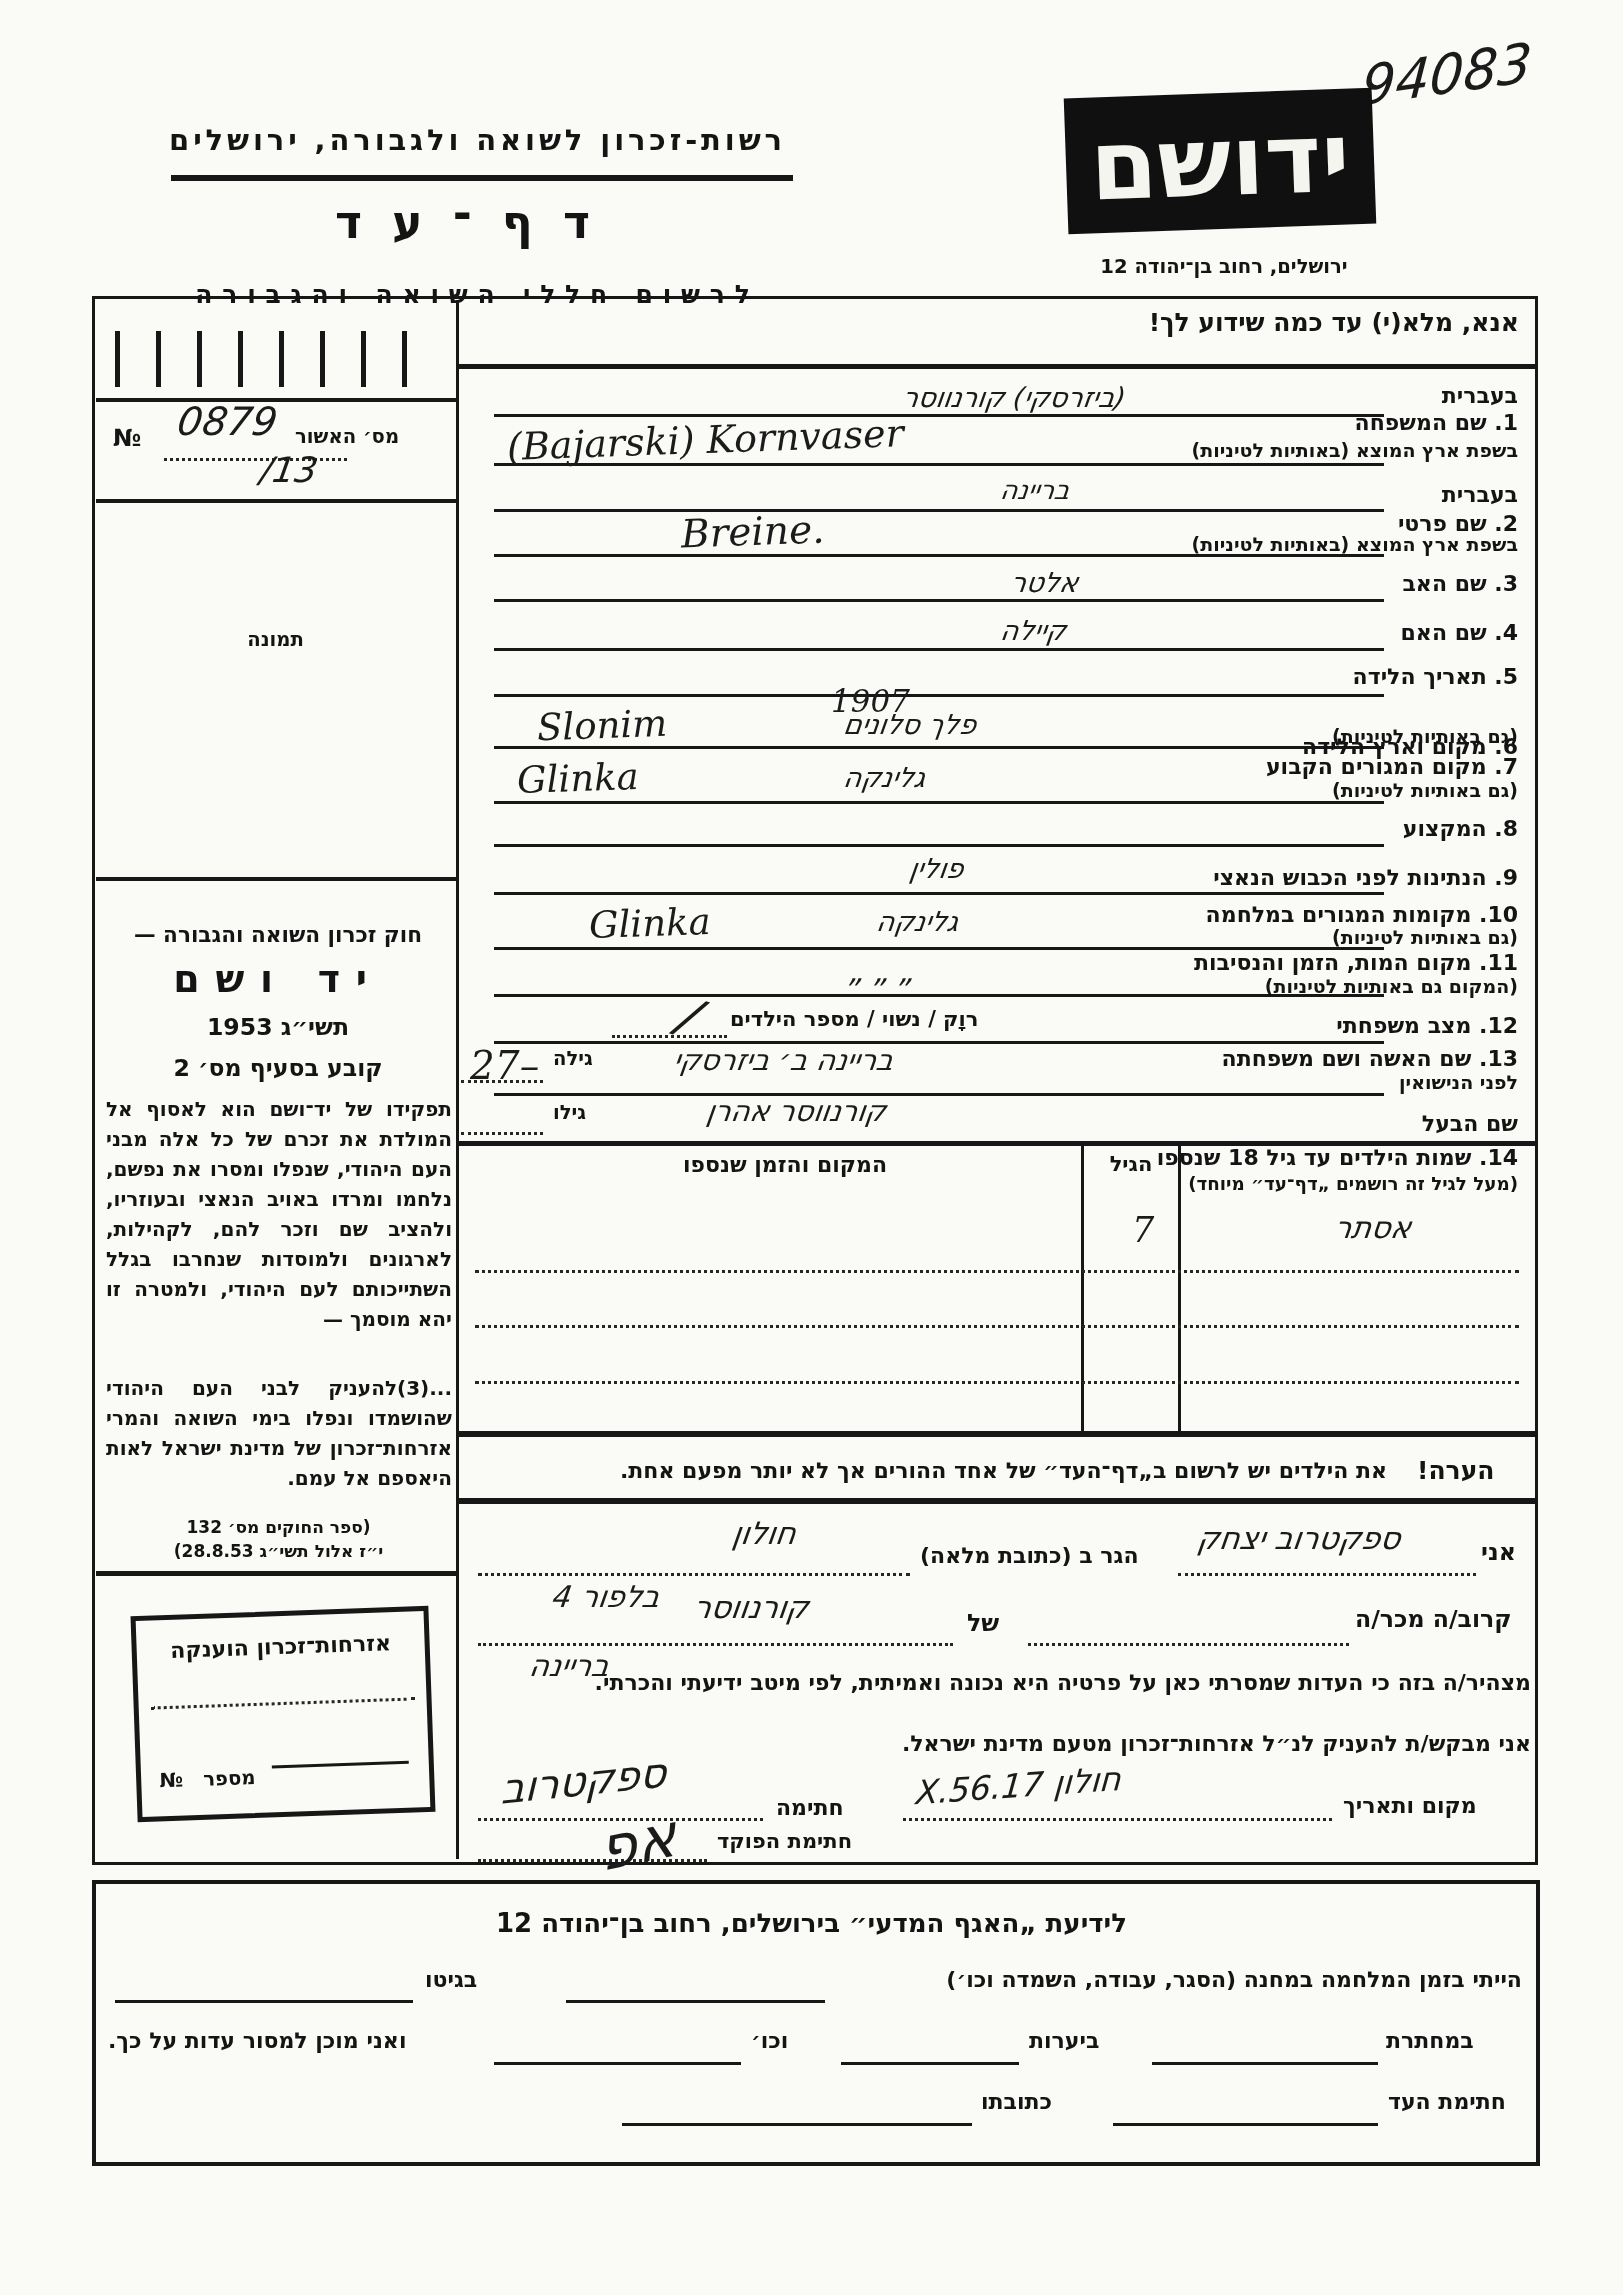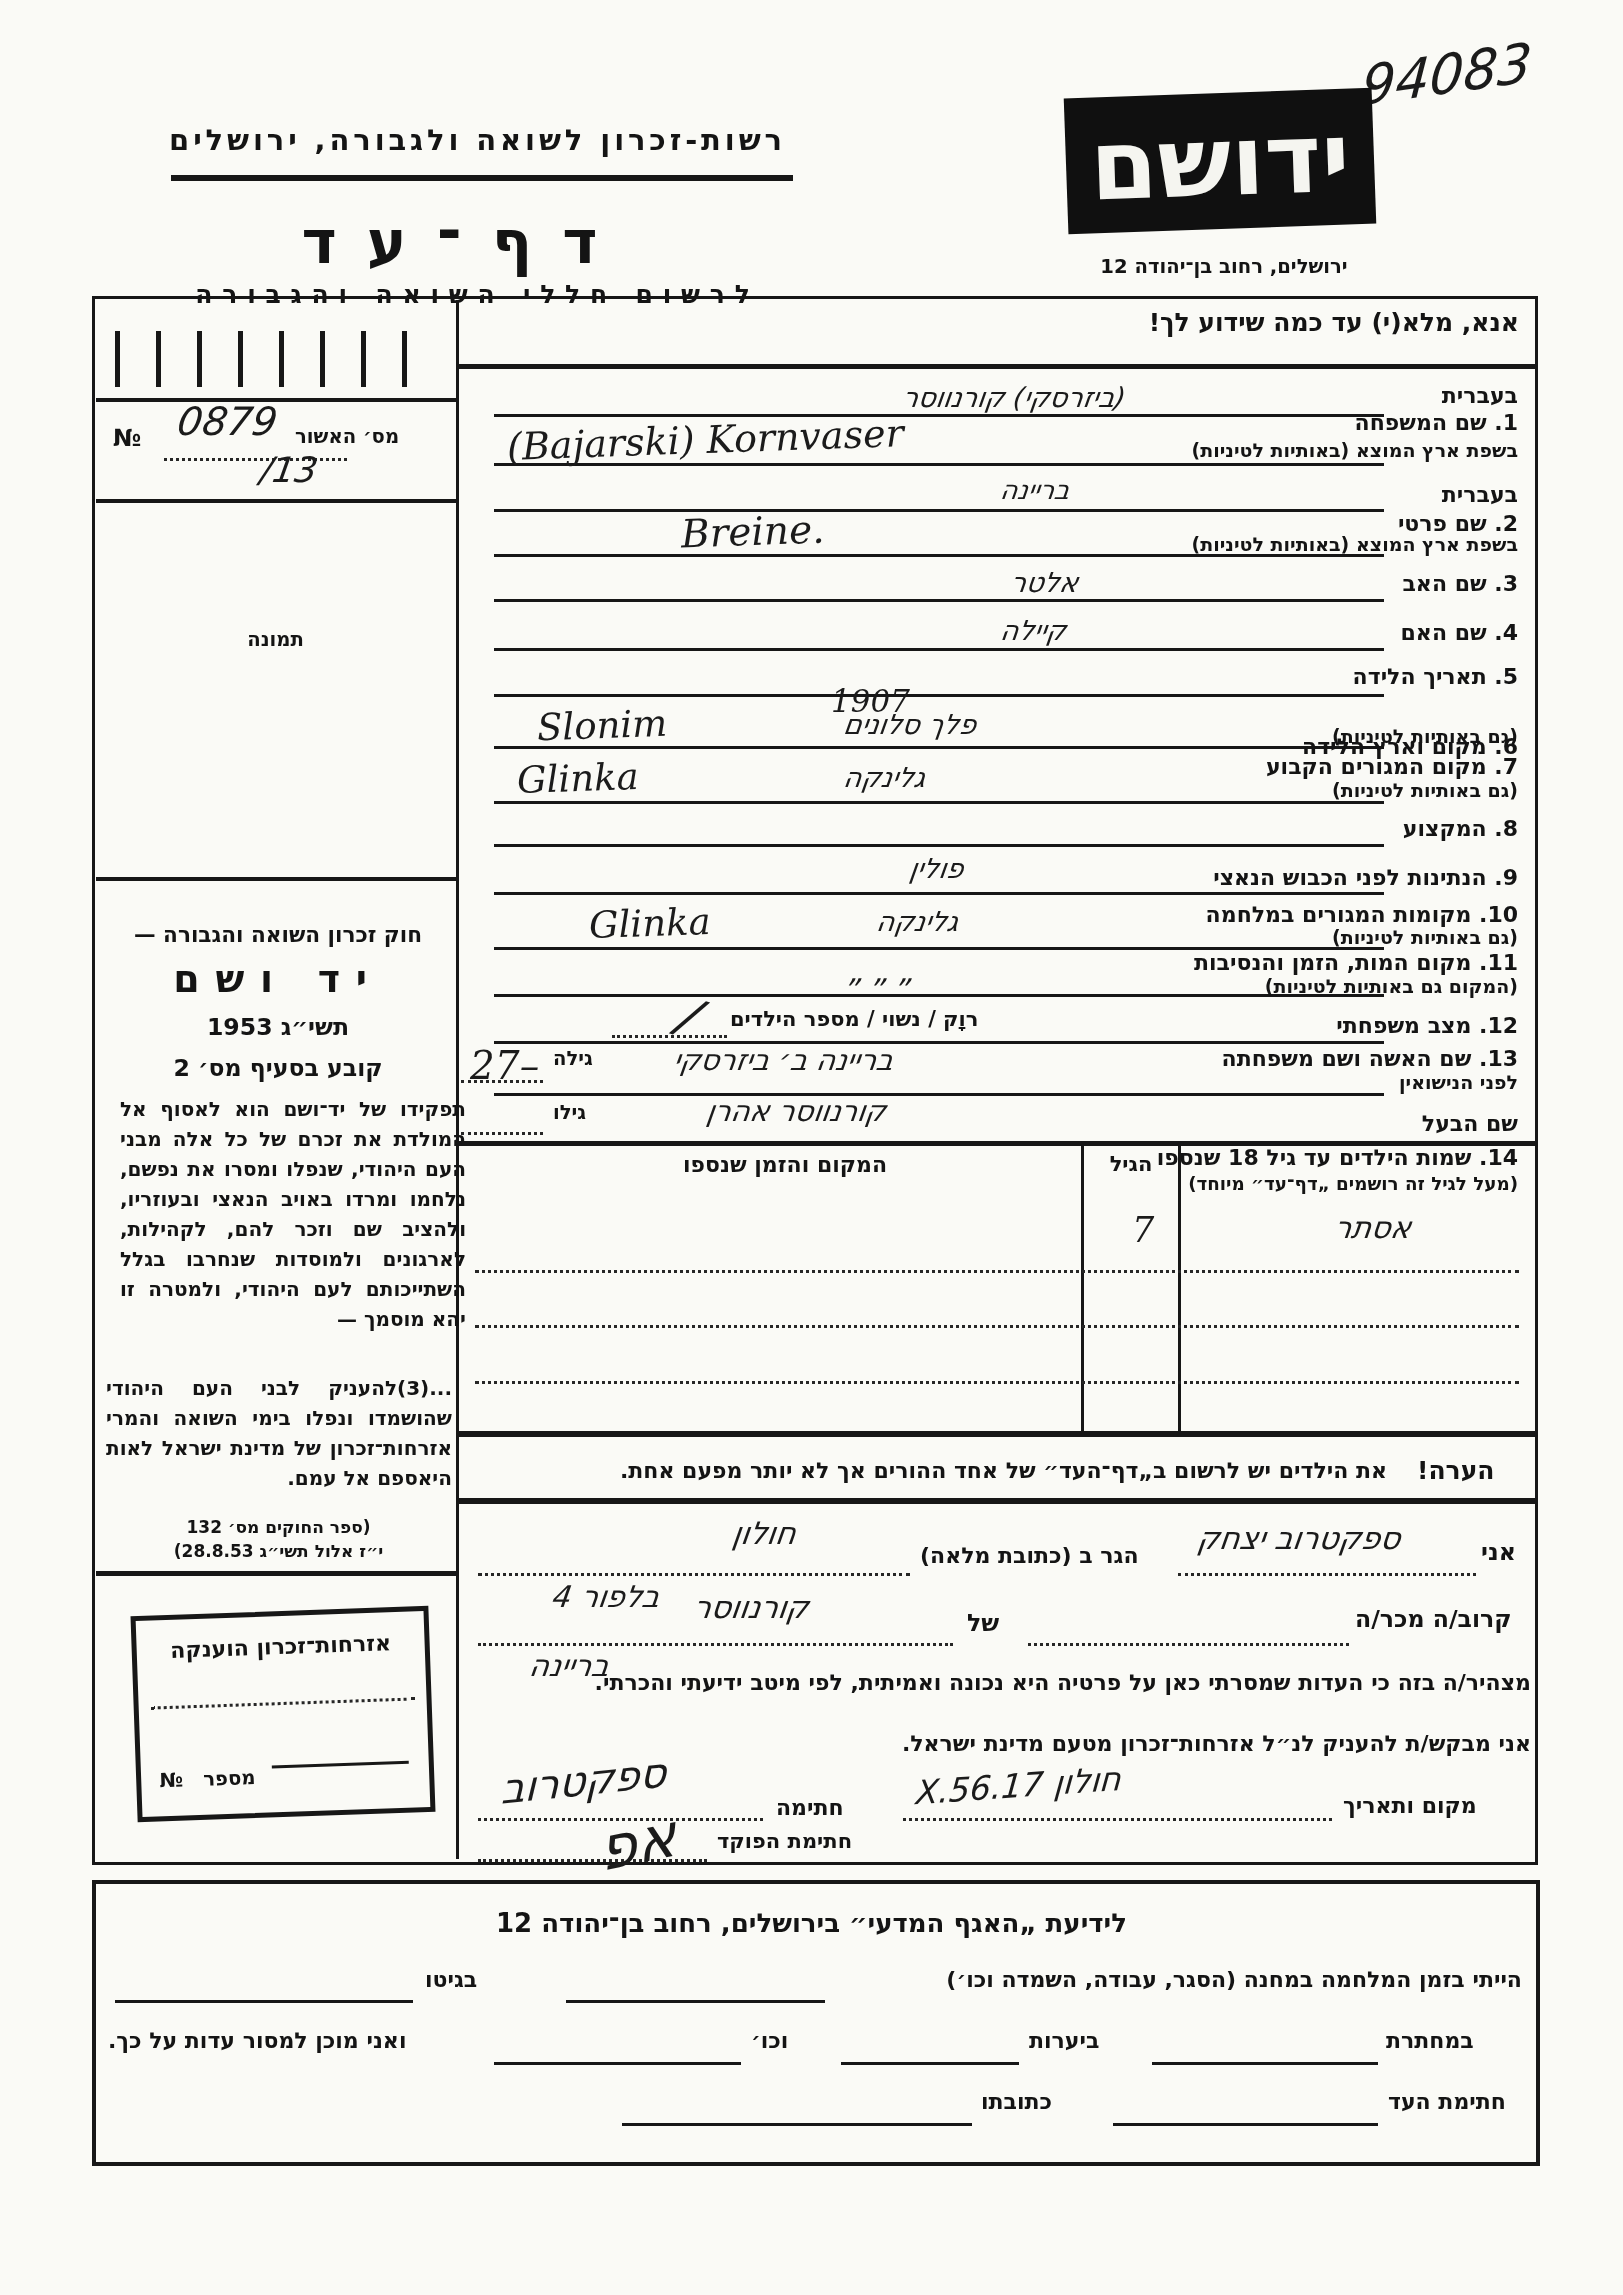--- a/index.html
+++ b/index.html
@@ -36,7 +36,7 @@
 
   <div class="t rtl ctr b" style="left:137px;top:123px;width:681px;font-size:29px;letter-spacing:3.9px;">רשות-זכרון לשואה ולגבורה, ירושלים</div>
   <div class="rule" style="left:171px;top:175px;width:622px;height:5.9px;"></div>
-  <div class="t rtl ctr b" style="left:124px;top:195px;width:681px;font-size:60px;letter-spacing:30px;margin-top:12px;">דף־עד</div>
+  <div class="t rtl ctr b" style="left:137px;top:195px;width:681px;font-size:46px;letter-spacing:30px;">דף־עד</div>
   <div class="t rtl ctr b" style="left:137px;top:280px;width:681px;font-size:25px;letter-spacing:9.8px;">לרשום חללי השואה והגבורה</div>
 
   <div class="logo r2" style="left:1066px;top:93px;width:308px;height:136px;">

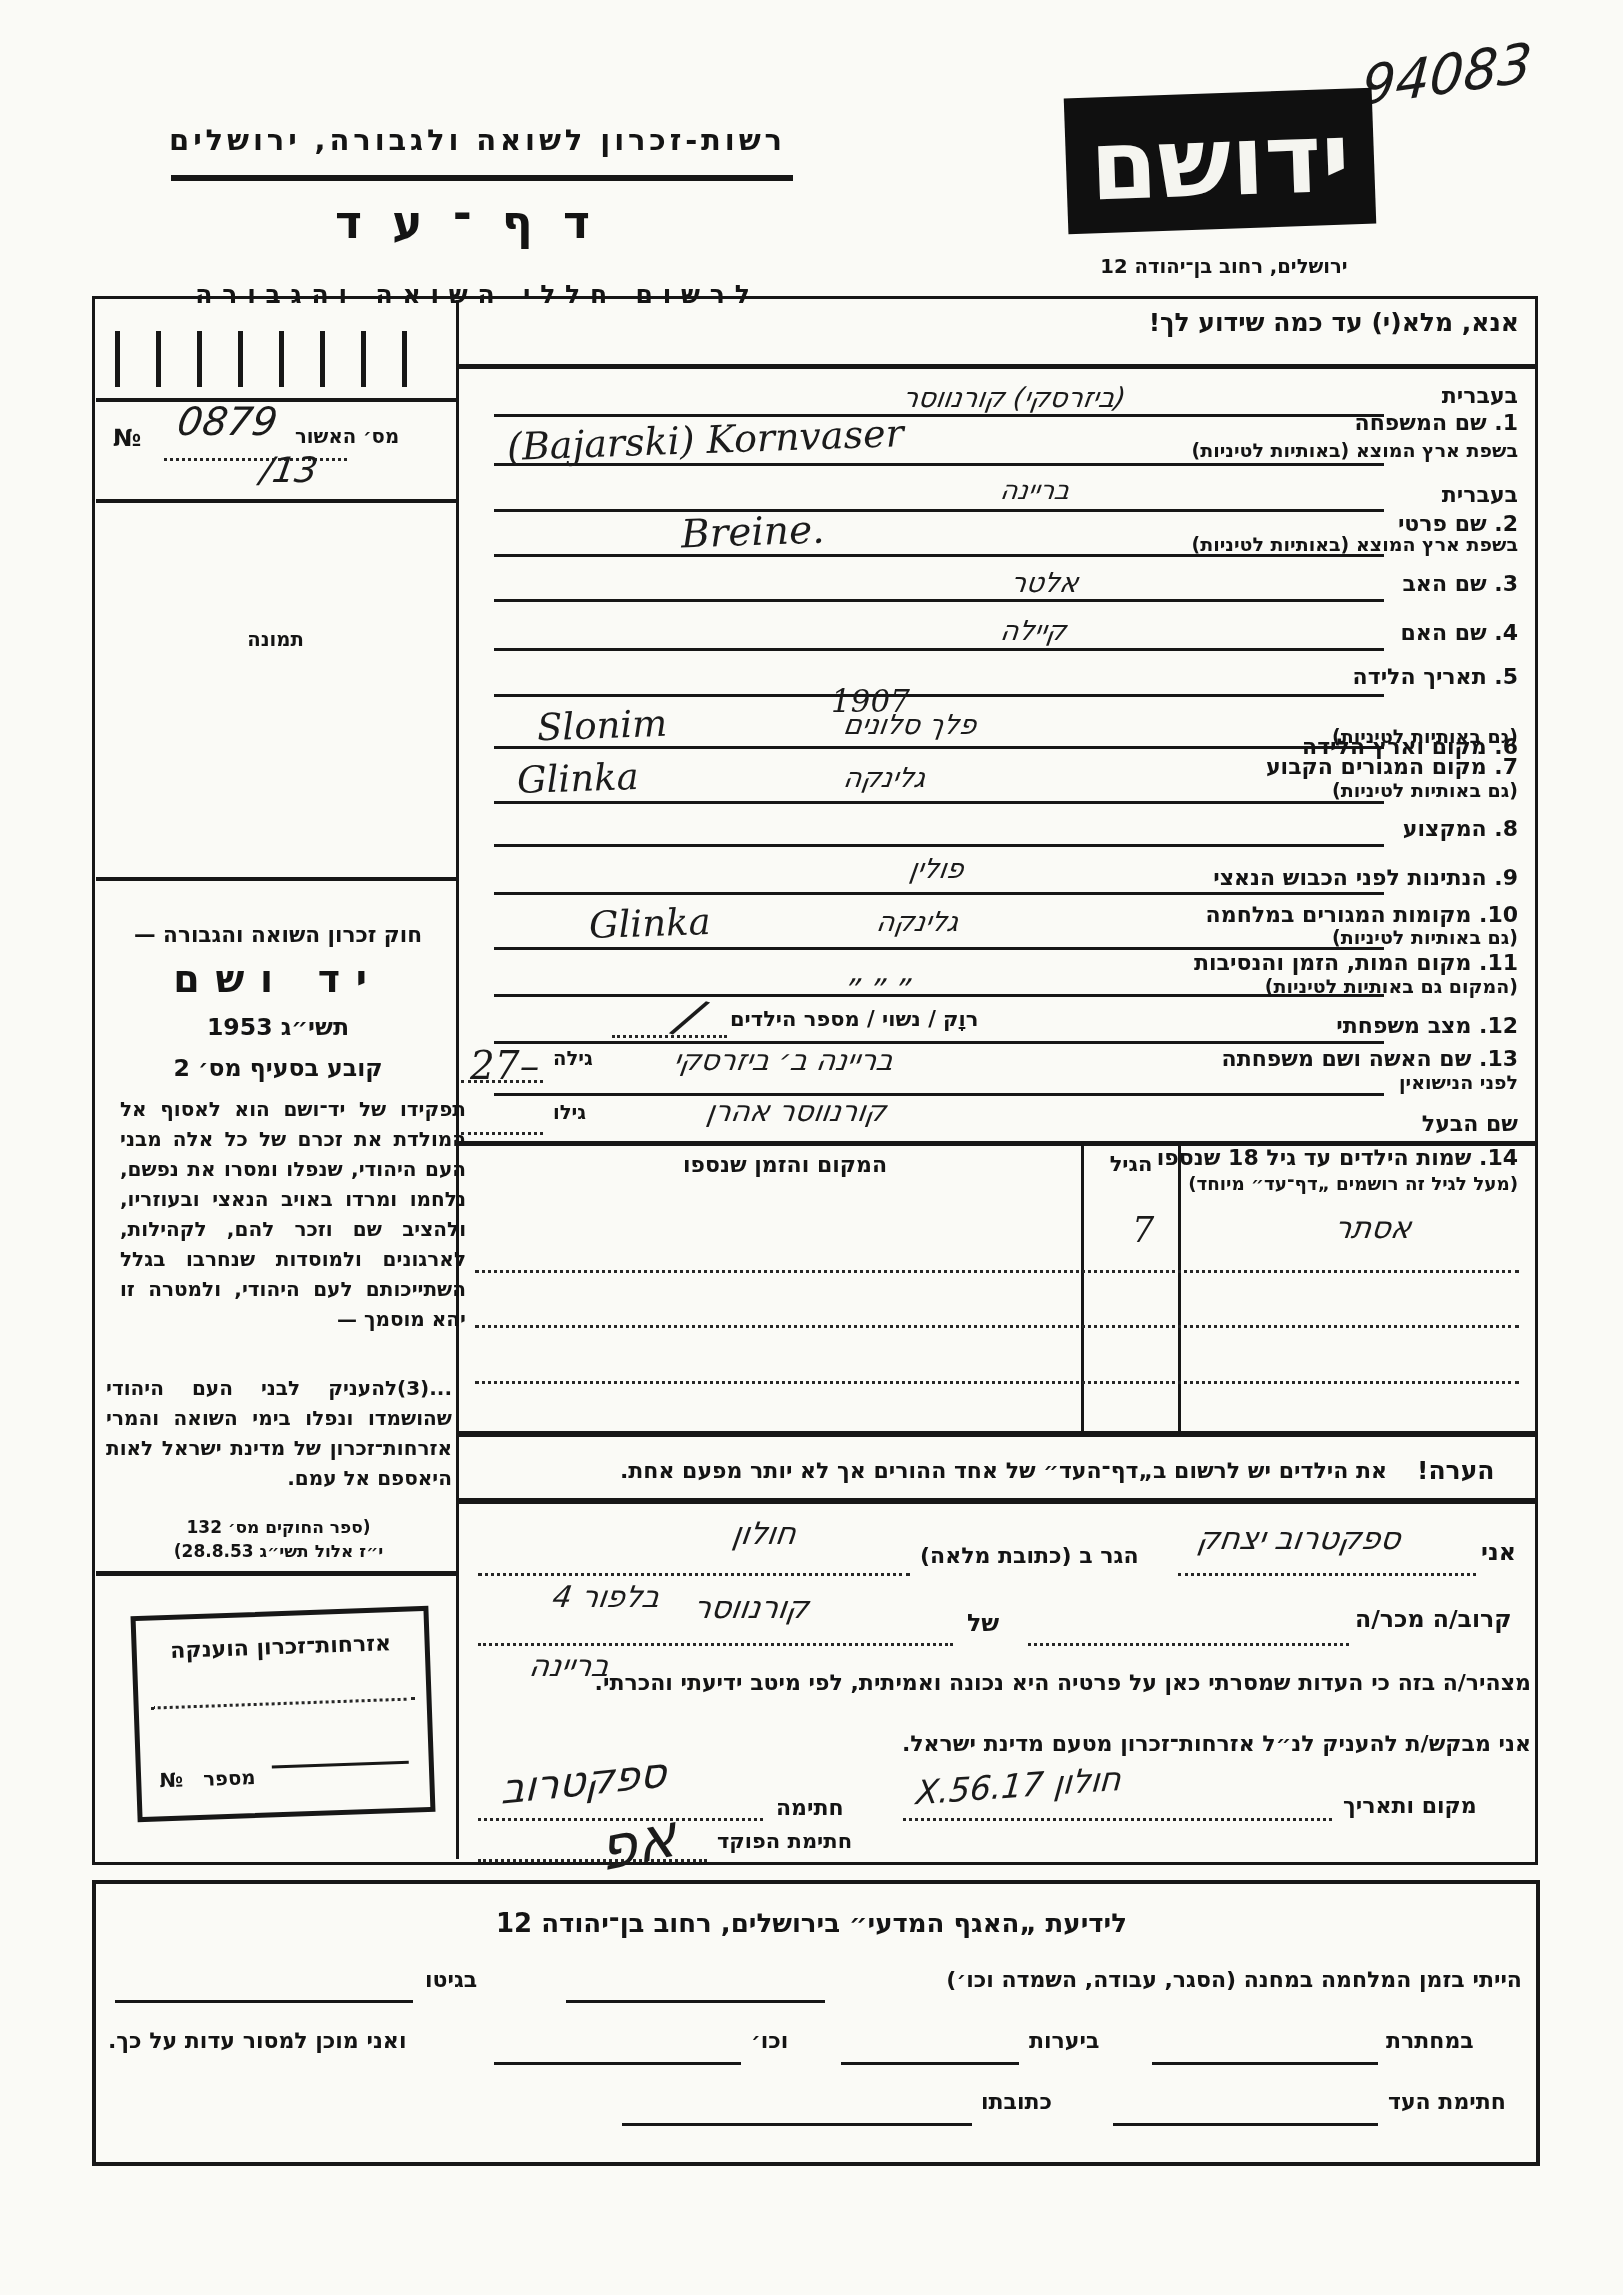--- a/index.html
+++ b/index.html
@@ -64,7 +64,7 @@
   <div class="t rtl ctr b" style="left:108px;top:957px;width:340px;font-size:38px;letter-spacing:15.7px;">יד ושם</div>
   <div class="t rtl ctr b" style="left:108px;top:1013px;width:340px;font-size:23.6px;">תשי״ג 1953</div>
   <div class="t rtl ctr b" style="left:108px;top:1054px;width:340px;font-size:23.6px;">קובע בסעיף מס׳ 2</div>
-  <div class="t jst b" style="left:120px;top:1094px;width:346px;font-size:20px;line-height:30px;">תפקידו של יד־ושם הוא לאסוף אל המולדת את זכרם של כל אלה מבני העם היהודי, שנפלו ומסרו את נפשם, נלחמו ומרדו באויב הנאצי ובעוזריו, ולהציב שם וזכר להם, לקהילות, לארגונים ולמוסדות שנחרבו בגלל השתייכותם לעם היהודי, ולמטרה זו יהא מוסמך —</div>
+  <div class="t jst b" style="left:106px;top:1094px;width:346px;font-size:20px;line-height:30px;">תפקידו של יד־ושם הוא לאסוף אל המולדת את זכרם של כל אלה מבני העם היהודי, שנפלו ומסרו את נפשם, נלחמו ומרדו באויב הנאצי ובעוזריו, ולהציב שם וזכר להם, לקהילות, לארגונים ולמוסדות שנחרבו בגלל השתייכותם לעם היהודי, ולמטרה זו יהא מוסמך —</div>
   <div class="t jst b" style="left:106px;top:1373px;width:346px;font-size:20px;line-height:30px;">...(3)להעניק לבני העם היהודי שהושמדו ונפלו בימי השואה והמרי אזרחות־זכרון של מדינת ישראל לאות היאספם אל עמם.</div>
   <div class="t rtl ctr b" style="left:115px;top:1517px;width:327px;font-size:17px;">(ספר החוקים מס׳ 132</div>
   <div class="t rtl ctr b" style="left:115px;top:1541px;width:327px;font-size:17px;text-align:center;">י״ז אלול תשי״ג 28.8.53)</div>

